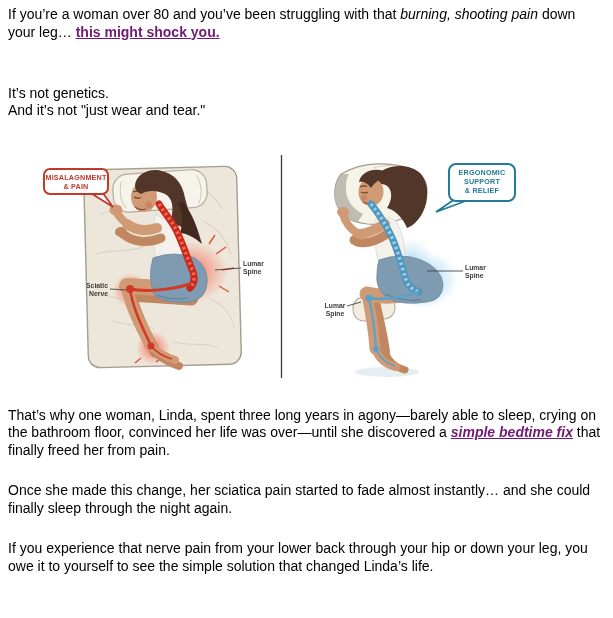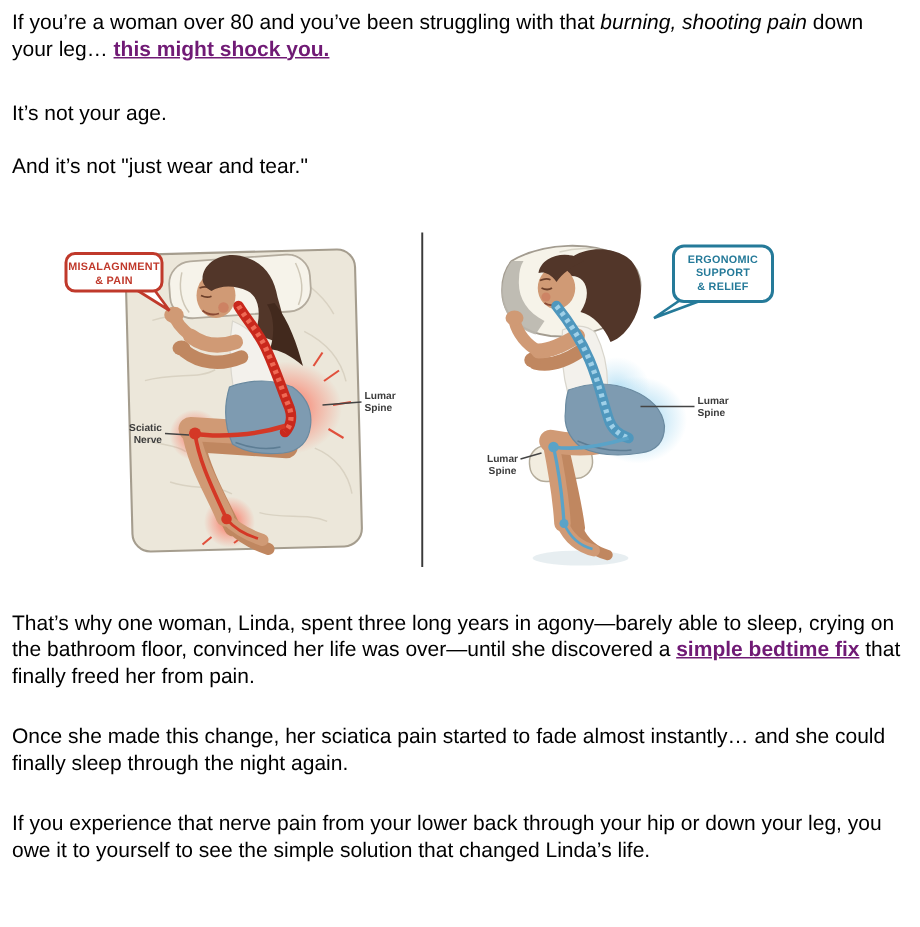--- a/index.html
+++ b/index.html
@@ -32,7 +32,7 @@
 
   <p class="p1"><span>If you’re a woman over 80 and you’ve been struggling with that </span><i>burning, shooting pain</i><span> down your leg… </span><a class="link" href="#">this might shock you.</a></p>
 
-  <p class="p2"><span>It’s not your age.</span><br><br><span>And it’s not "just wear and tear."</span></p>
+  <p class="p2"><br><br><span>And it’s not "just wear and tear."</span></p>
 
   <div class="illus">
   <svg width="613" height="251" viewBox="0 0 613 251" xmlns="http://www.w3.org/2000/svg">

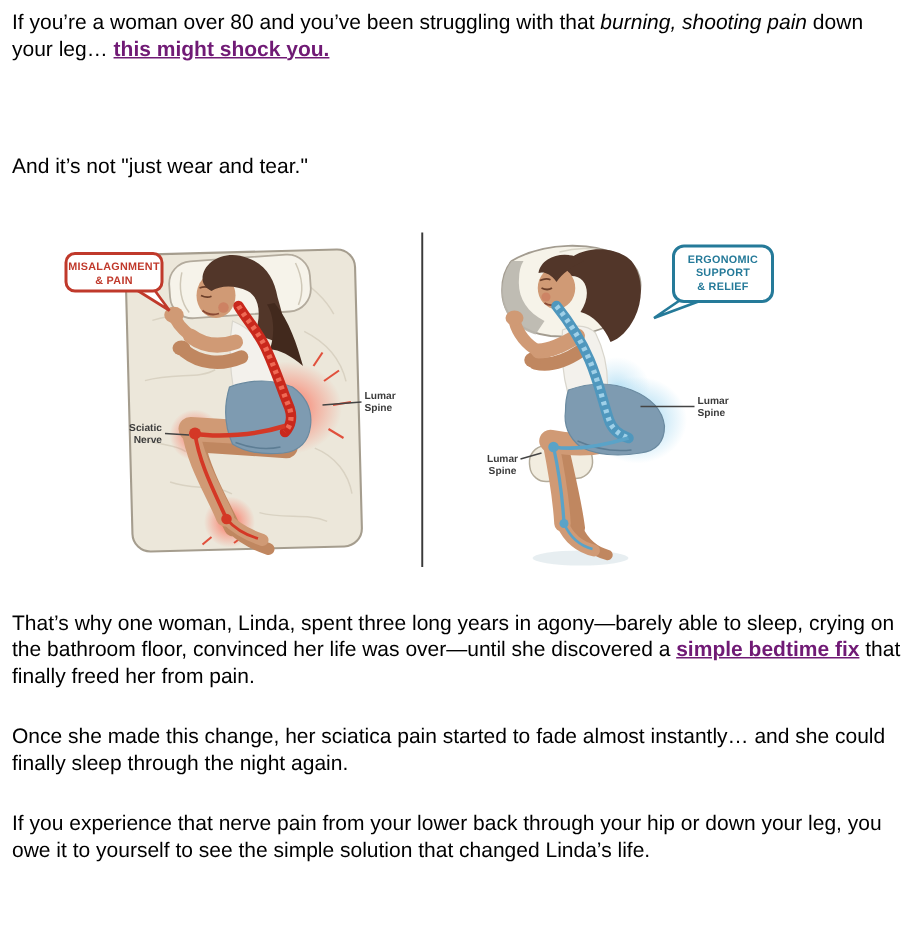--- a/index.html
+++ b/index.html
@@ -32,7 +32,7 @@
 
   <p class="p1"><span>If you’re a woman over 80 and you’ve been struggling with that </span><i>burning, shooting pain</i><span> down your leg… </span><a class="link" href="#">this might shock you.</a></p>
 
-  <p class="p2"><br><br><span>And it’s not "just wear and tear."</span></p>
+  <p class="p2"><br><span>It’s not genetics.</span><br><span>And it’s not "just wear and tear."</span></p>
 
   <div class="illus">
   <svg width="613" height="251" viewBox="0 0 613 251" xmlns="http://www.w3.org/2000/svg">

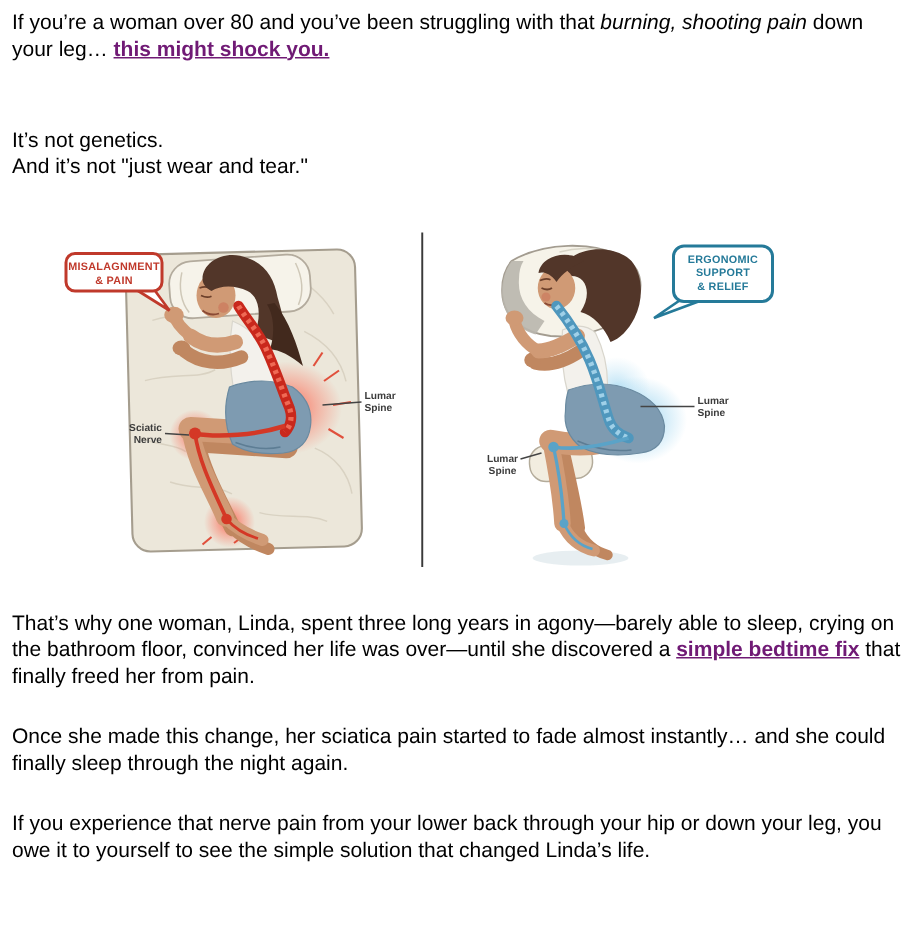--- a/index.html
+++ b/index.html
@@ -17,7 +17,7 @@
   .p6{margin-bottom:23px;}
   .p7{margin-bottom:0;}
   a.link{color:#701a75;font-weight:bold;text-decoration:underline;cursor:pointer;}
-  a.link.italic{text-align:right;}
+  a.link.italic{font-style:italic;text-align:right;}
   i{font-style:italic;}
   
   text{font-family:"Liberation Sans","DejaVu Sans",sans-serif;}

